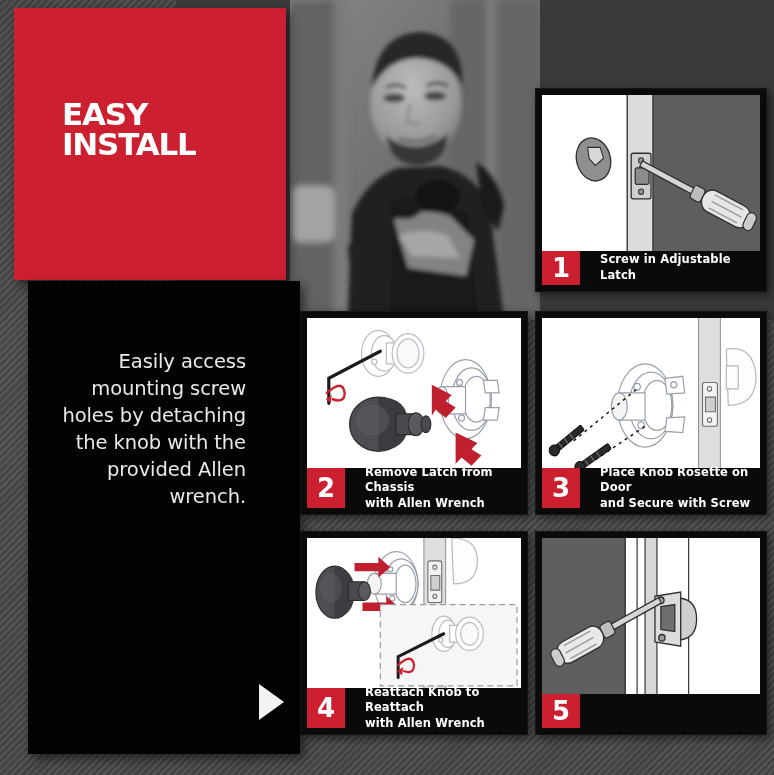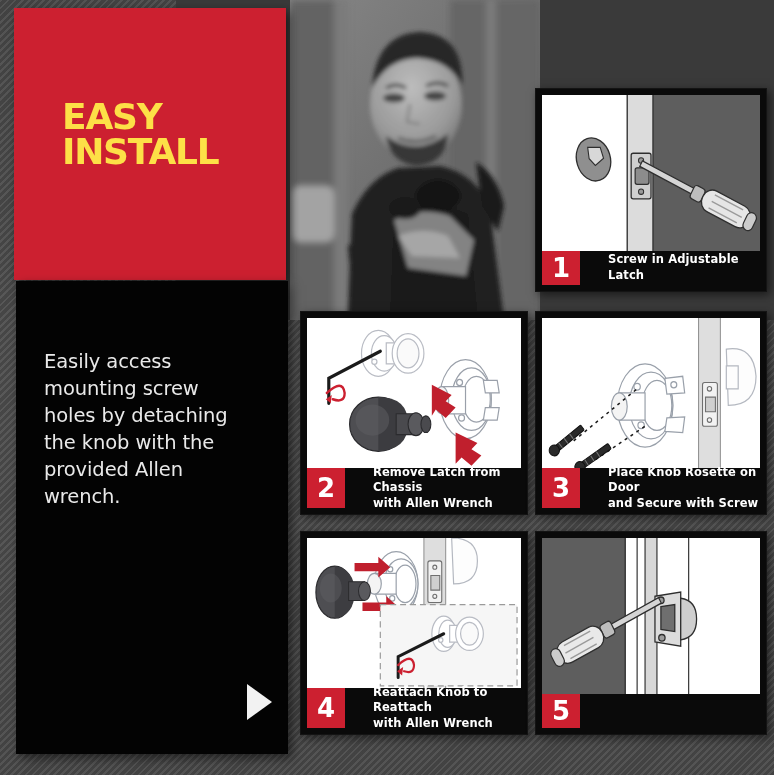--- a/index.html
+++ b/index.html
@@ -43,10 +43,10 @@
   .red-block .headline{
     position:absolute;
     left:48px;top:92px;
-    color:#fde047;
+    color:#ffffff;
     font-family:"DejaVu Sans", sans-serif;
     font-weight:bold;
-    font-size:36px;
+    font-size:31px;
     line-height:0.96;
     letter-spacing:-1.2px;
     text-transform:uppercase;

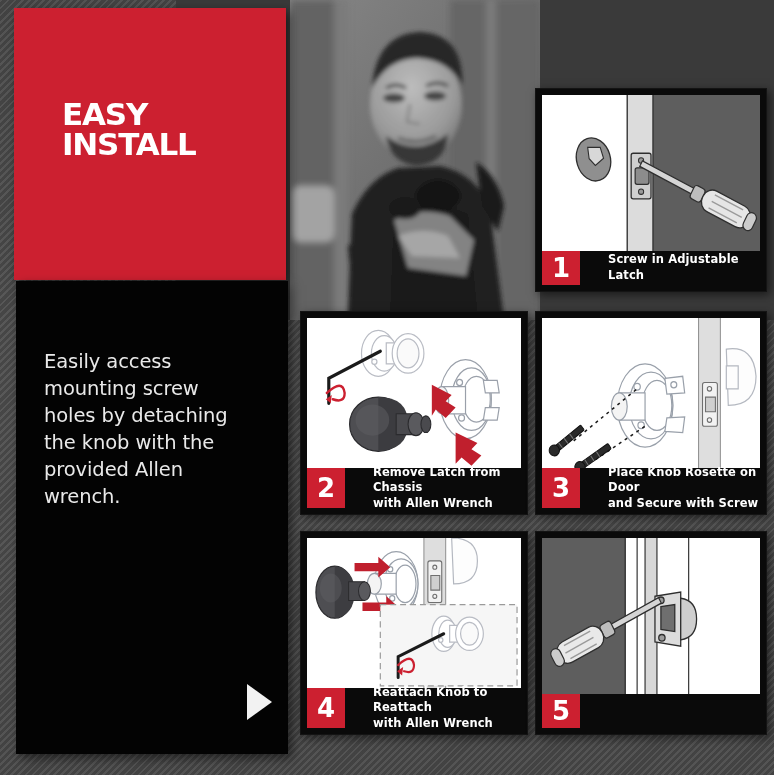--- a/index.html
+++ b/index.html
@@ -114,7 +114,7 @@
   .step .cap-text{
     flex:1;
     display:flex;flex-direction:column;justify-content:center;
-    padding-left:28px;
+    padding-left:20px;
     color:#ffffff;
     font-family:"DejaVu Sans", sans-serif;
     font-weight:bold;

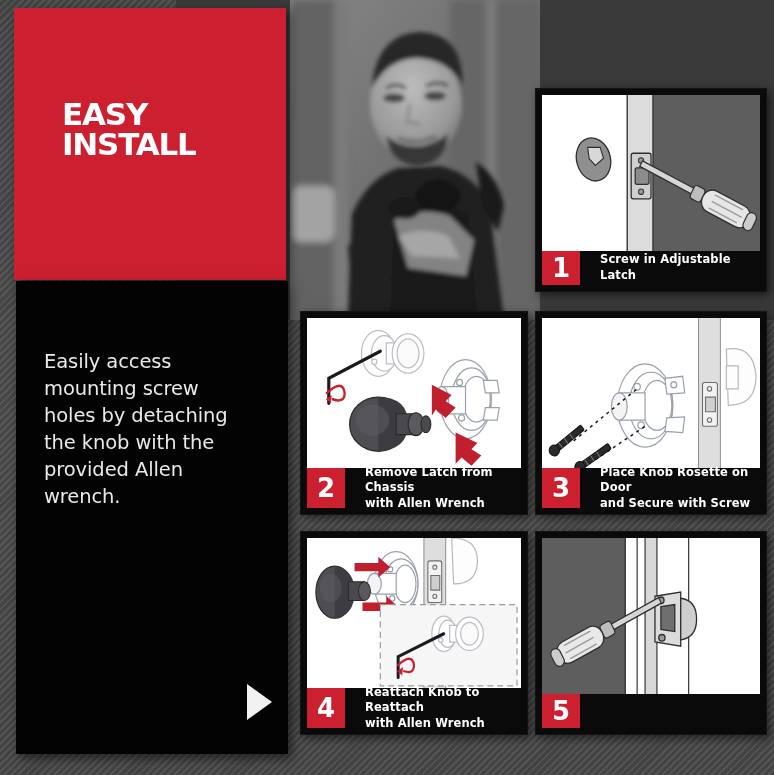--- a/index.html
+++ b/index.html
@@ -56,9 +56,10 @@
   
   .black-panel{
     position:absolute;
-    left:16px;top:281px;width:272px;height:473px;
+    left:28px;top:281px;width:272px;height:473px;
     background:#030303;
     box-shadow:4px 4px 10px rgba(0,0,0,.55);
+    text-align:right;
   }
   .black-panel .body-text{
     position:absolute;

